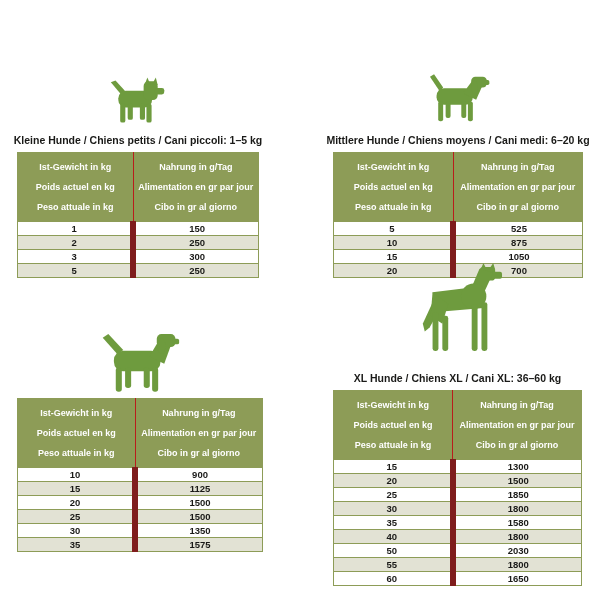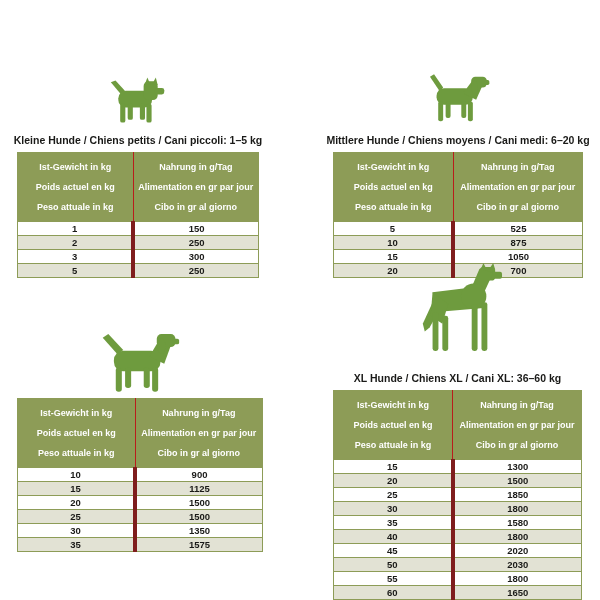--- a/index.html
+++ b/index.html
@@ -41,7 +41,7 @@
     text-align:center;height:13px;padding:0 2px;line-height:13px;
     border-top:1px solid #8d9c57;
   }
-  table.feed td + td{border-left:4px solid #7f1d1d;}
+  table.feed td + td{border-left:6px solid #7f1d1d;}
   table.feed tbody tr:nth-child(even) td{background:#e2e2d4;}
   table.feed tbody tr:nth-child(odd) td{background:#ffffff;}
 </style>

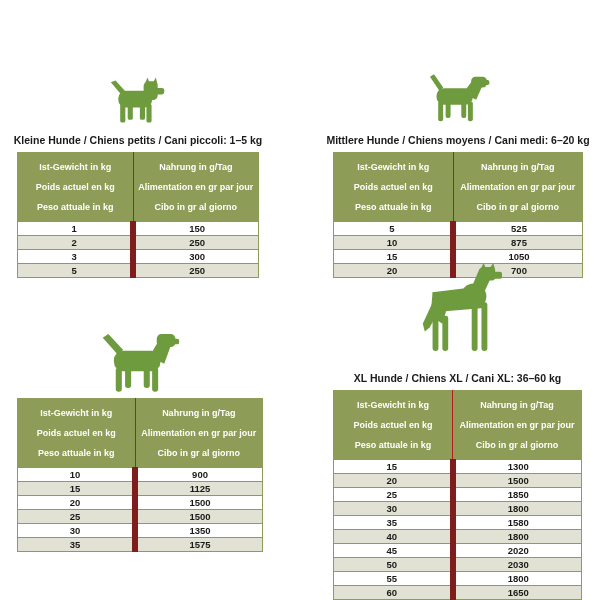--- a/index.html
+++ b/index.html
@@ -257,10 +257,6 @@
             <td>1800</td>
           </tr>
           <tr>
-            <td>45</td>
-            <td>2020</td>
-          </tr>
-          <tr>
             <td>50</td>
             <td>2030</td>
           </tr>

